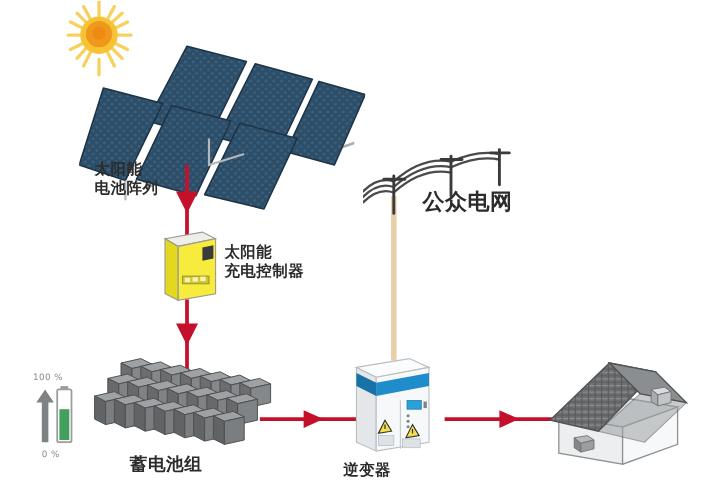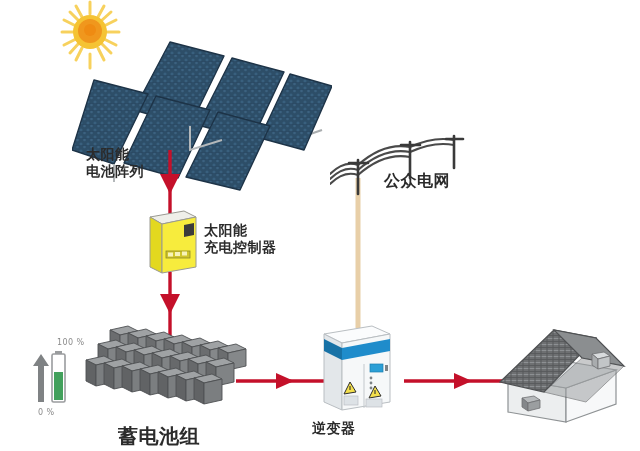--- a/index.html
+++ b/index.html
@@ -255,7 +255,7 @@
     </svg>
   </div>
 
-  <div class="lbl" style="left:384px;top:171px;width:86px;font-size:16px;">公众电网</div>
+  <div class="lbl" style="left:384px;top:171px;width:86px;font-size:20px;">公众电网</div>
 
   <div class="abs" style="left:314px;top:320px;">
     <svg width="84" height="96" viewBox="0 0 84 96">

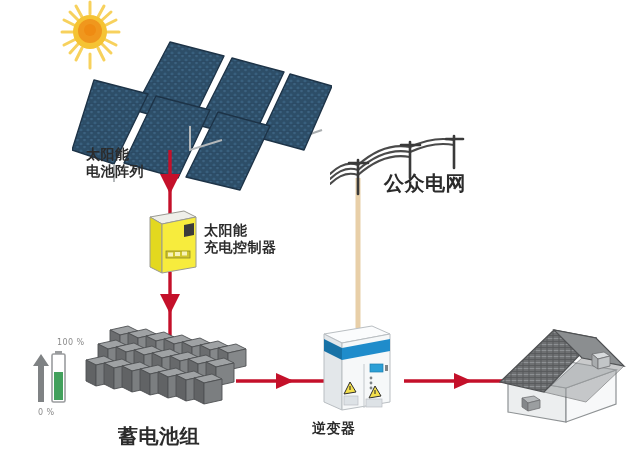--- a/index.html
+++ b/index.html
@@ -135,7 +135,7 @@
       <rect x="24" y="24" width="9" height="28" fill="#42a05c"></rect>
     </svg>
   </div>
-  <div class="pct" style="left:30px;top:338px;margin-left:27px;">100 %</div>
+  <div class="pct" style="left:30px;top:338px;">100 %</div>
   <div class="pct" style="left:38px;top:408px;">0 %</div>
 
   <div class="abs" style="left:84px;top:322px;">

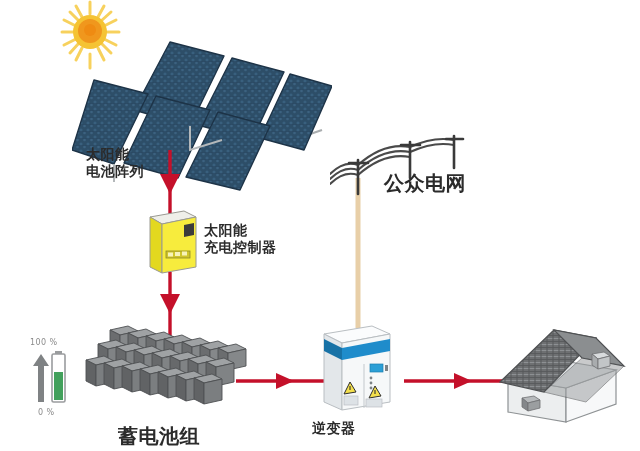--- a/index.html
+++ b/index.html
@@ -217,7 +217,7 @@
     </svg>
   </div>
 
-  <div class="lbl" style="left:118px;top:424px;width:84px;font-size:20px;">蓄电池组</div>
+  <div class="lbl" style="left:118px;top:412px;width:84px;font-size:16px;">蓄电池组</div>
 
   <div class="abs" style="left:236px;top:370px;">
     <svg width="90" height="22" viewBox="0 0 90 22">

